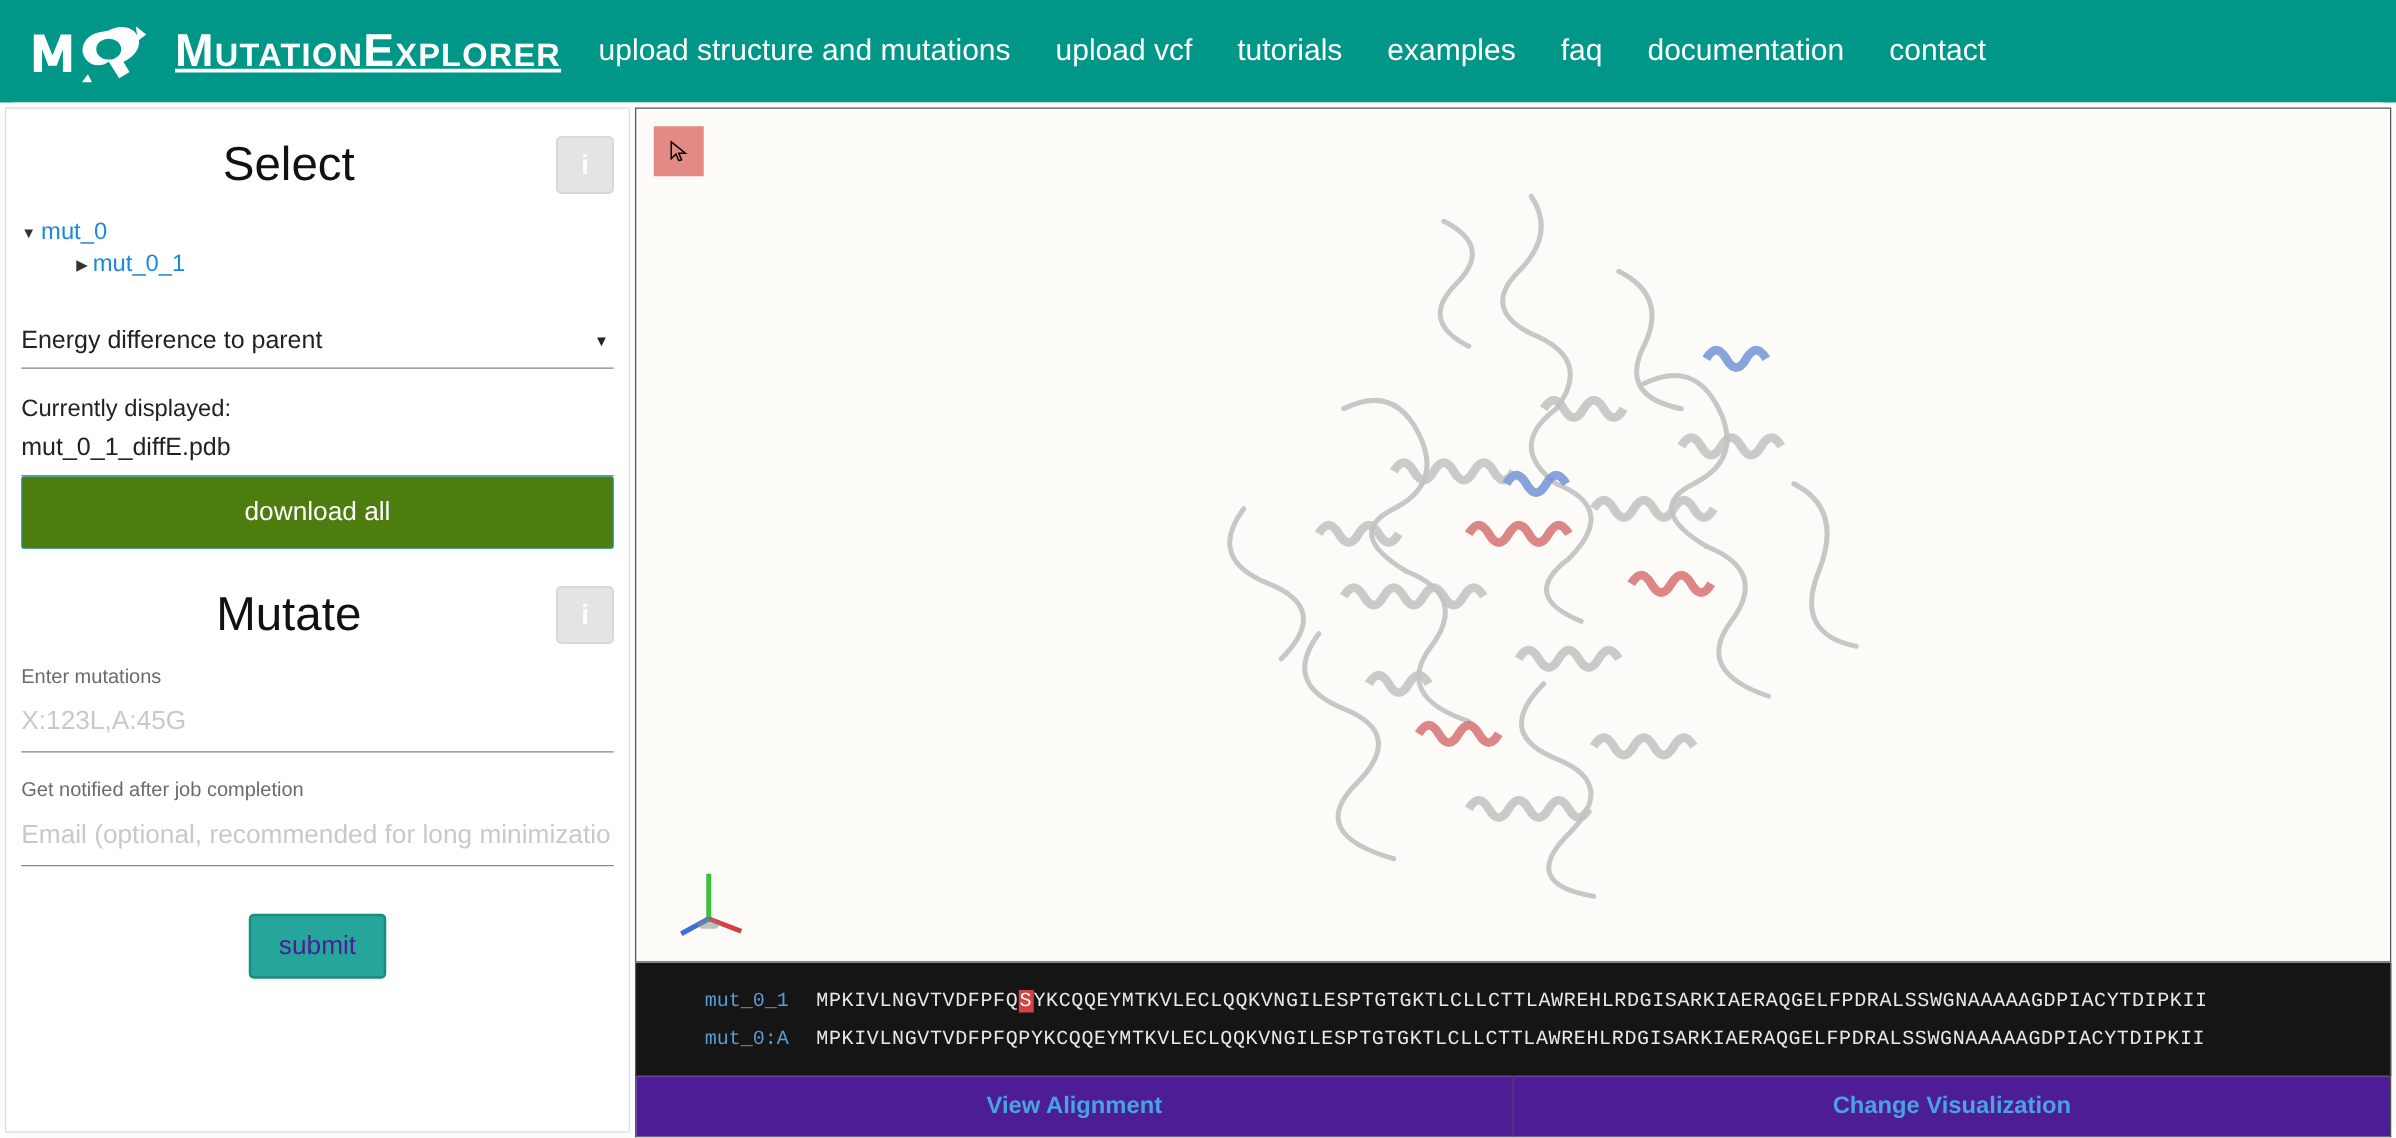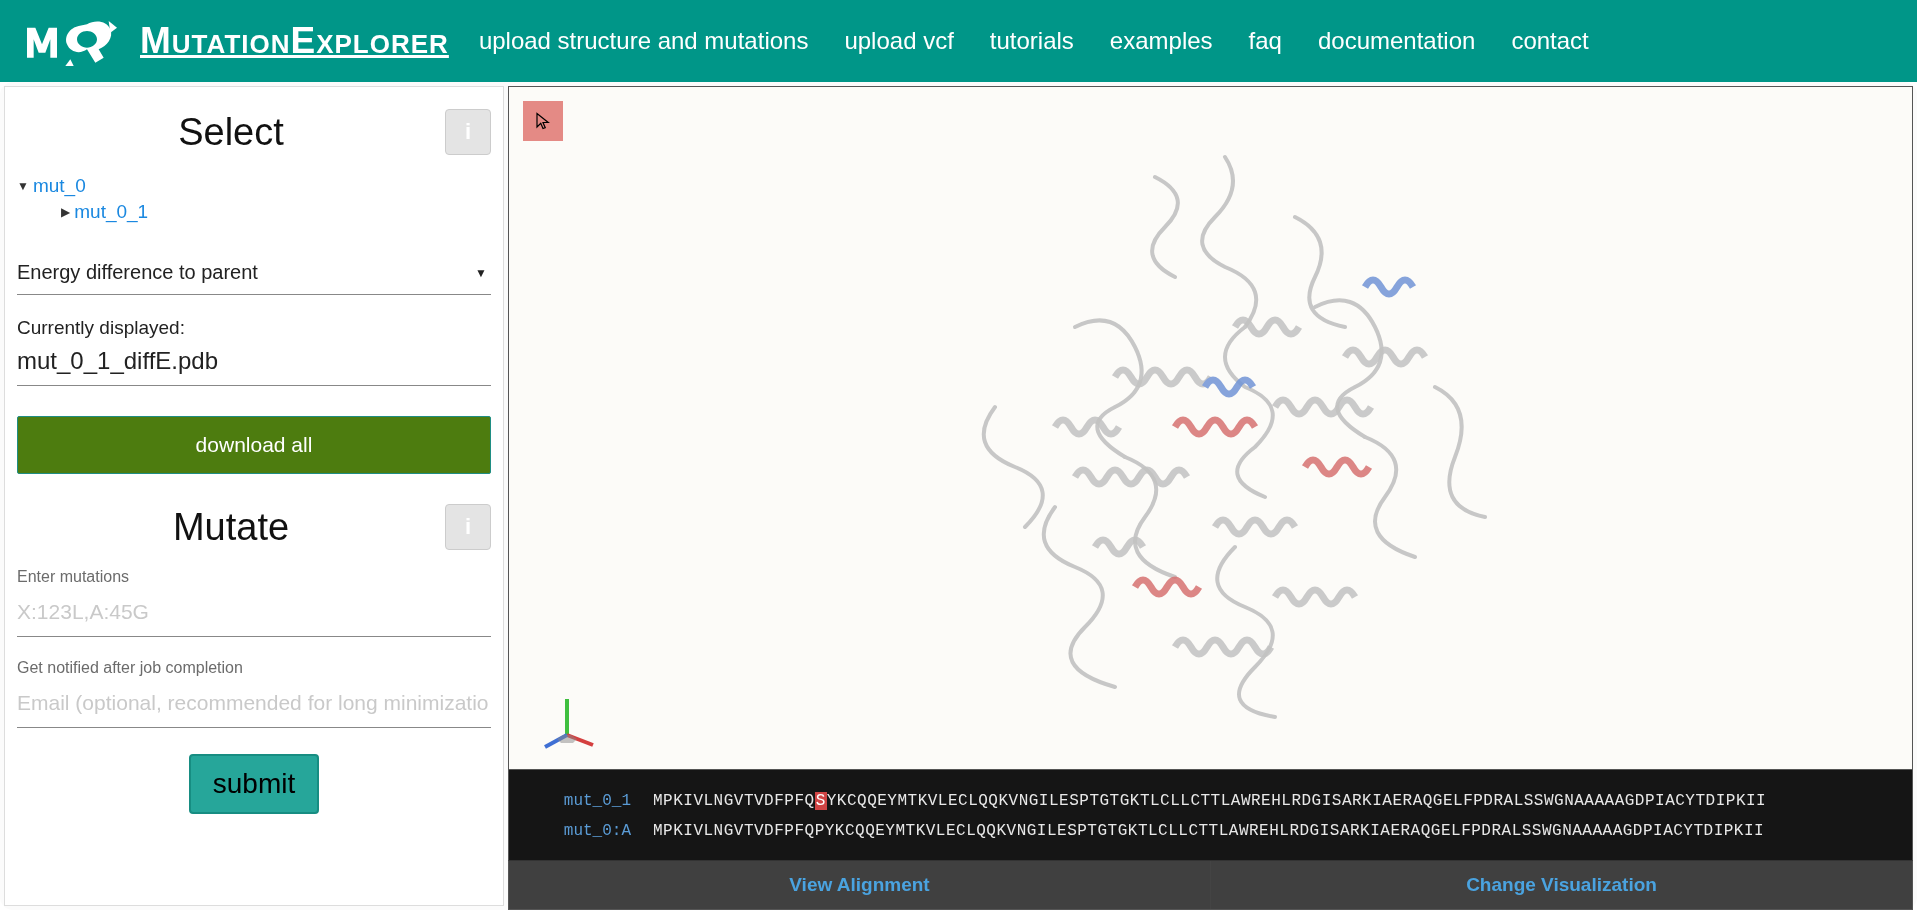--- a/index.html
+++ b/index.html
@@ -134,10 +134,9 @@
   .select-caret { font-size: 12px; }
 
   .readonly-val {
-    font-size: 24px;
+    font-size: 20px;
     padding-bottom: 10px;
     border-bottom: 1px solid #888;
-    margin-bottom: 30px;
   }
 
   .btn-primary {

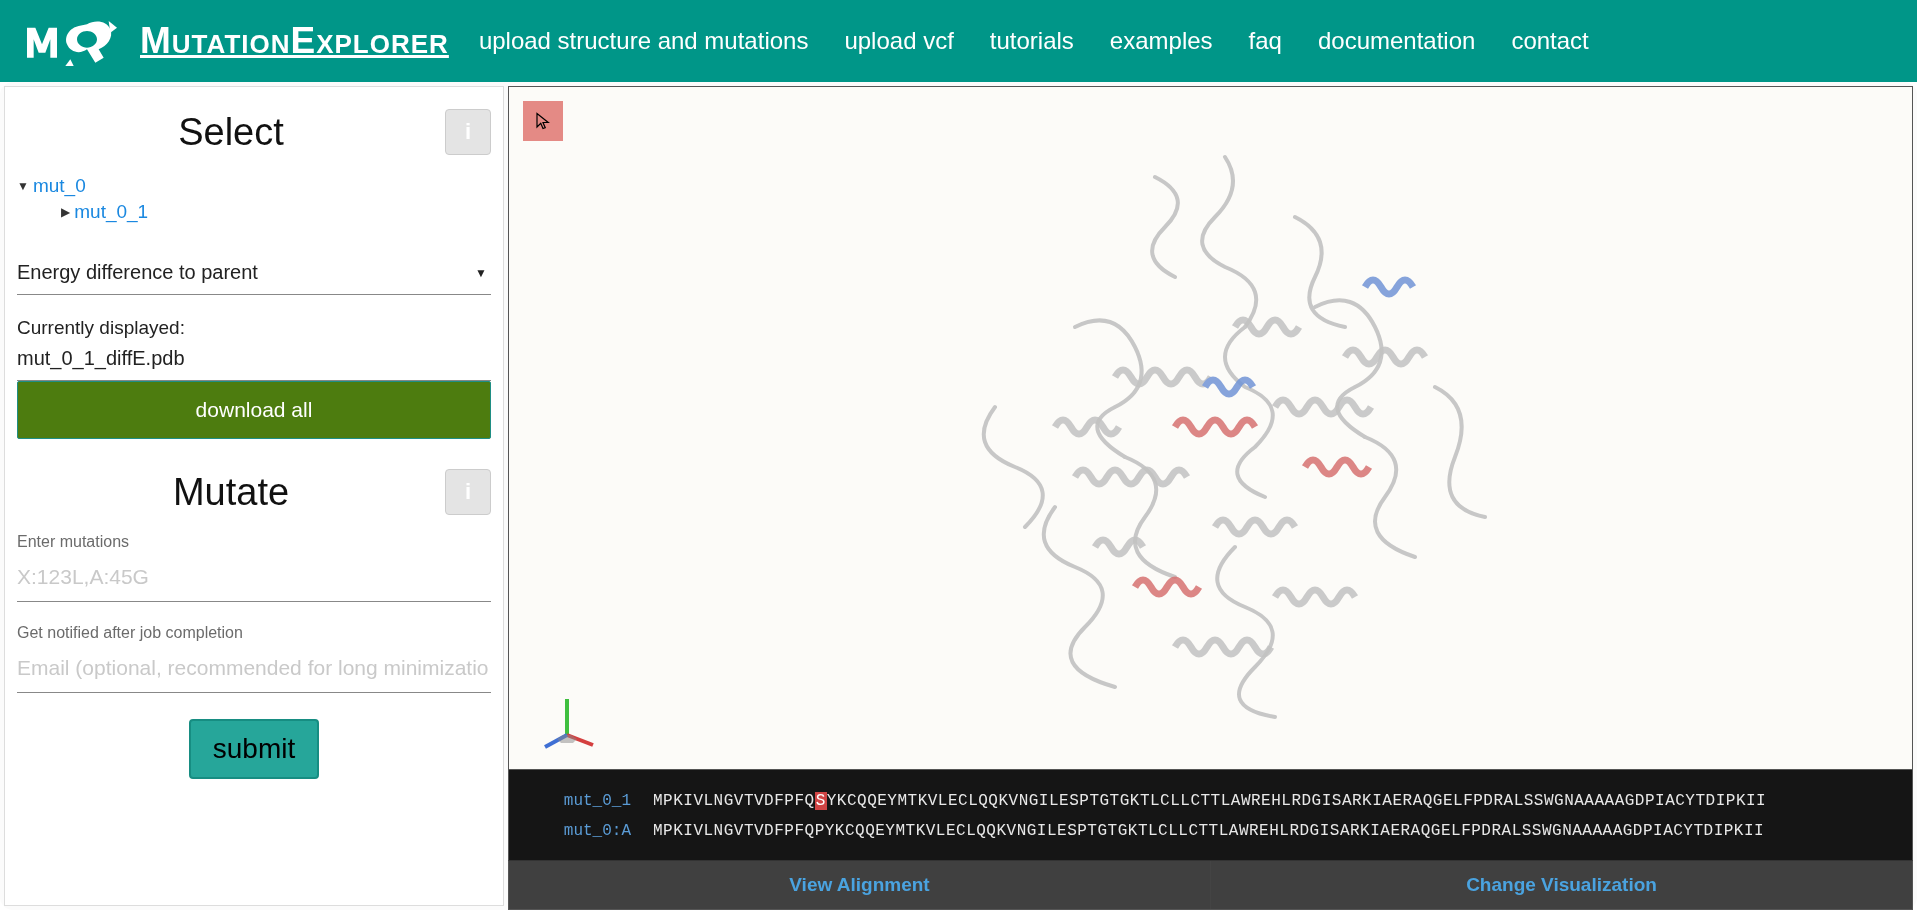--- a/index.html
+++ b/index.html
@@ -171,14 +171,14 @@
 
   .btn-submit {
     background:#26a69a;
-    color:#000000;
+    color:#4c1d95;
     border:2px solid #178d82;
     border-radius:4px;
-    font-size:28px;
+    font-size:21px;
     padding:12px 22px;
     cursor:pointer;
     display:block;
-    margin: 4px auto;
+    margin: 16px auto;
   }
 
   

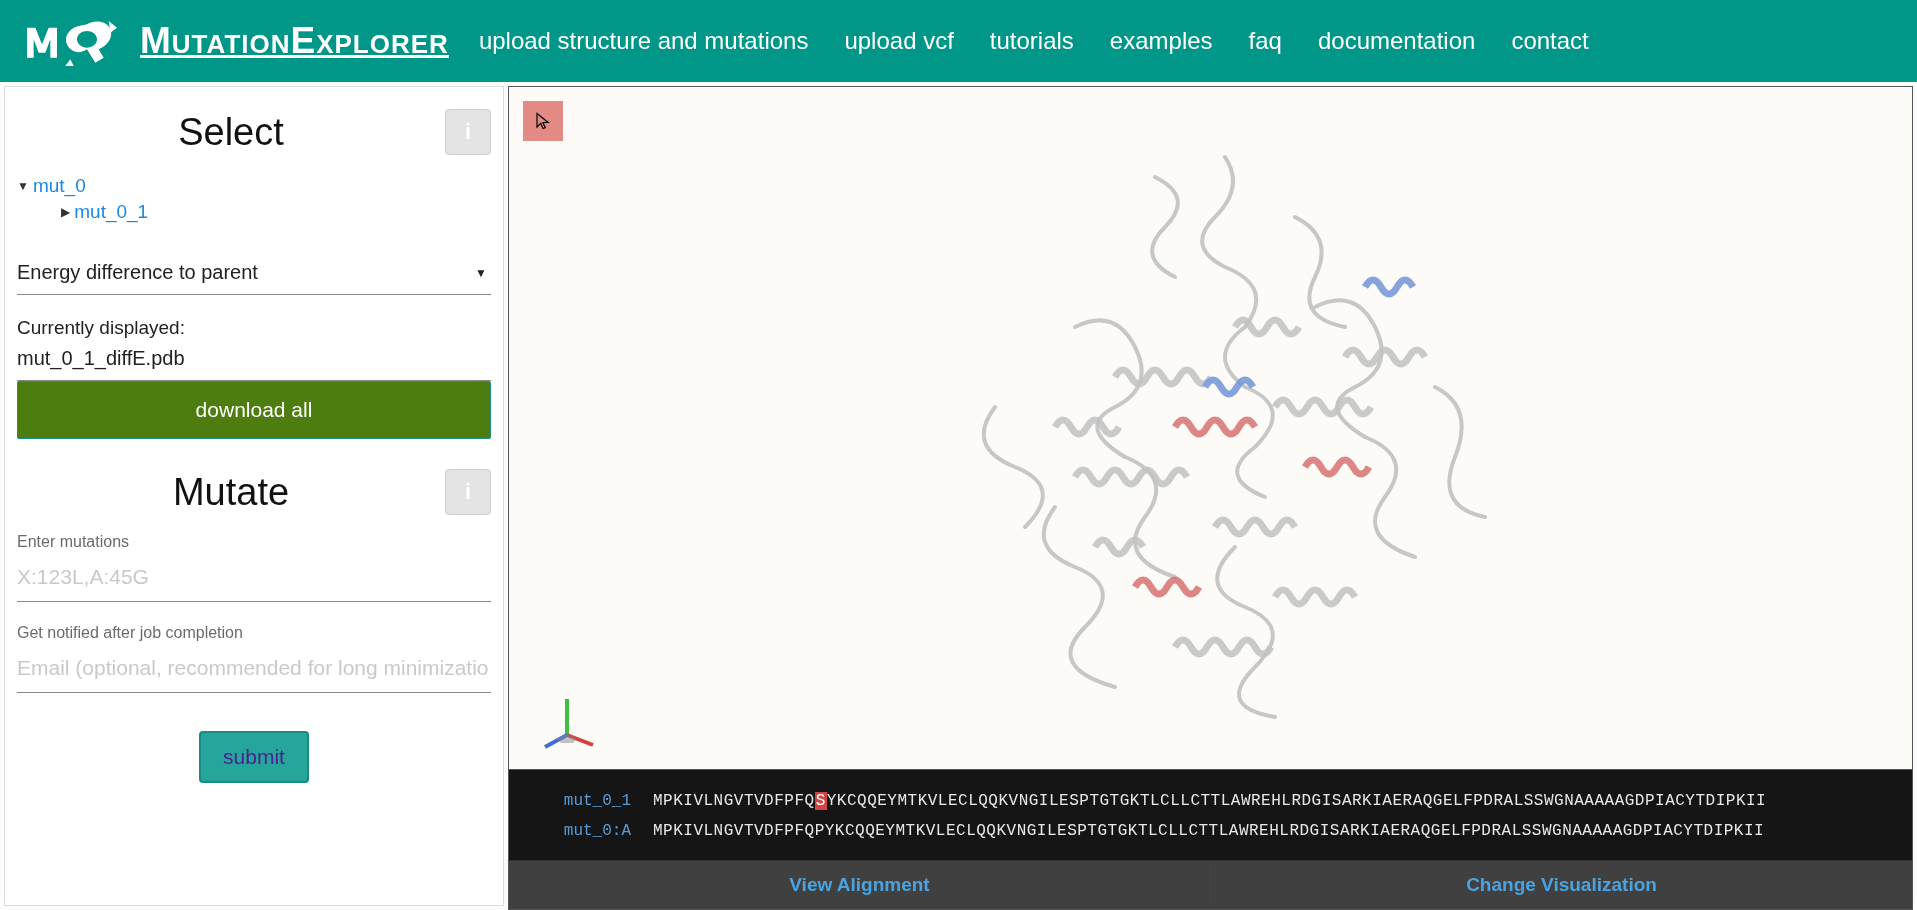--- a/index.html
+++ b/index.html
@@ -264,7 +264,7 @@
   }
   .bottom-tab {
     flex:1;
-    background:#404040;
+    background:#4c1d95;
     color:#4aa3e0;
     font-size:19px;
     font-weight:600;

